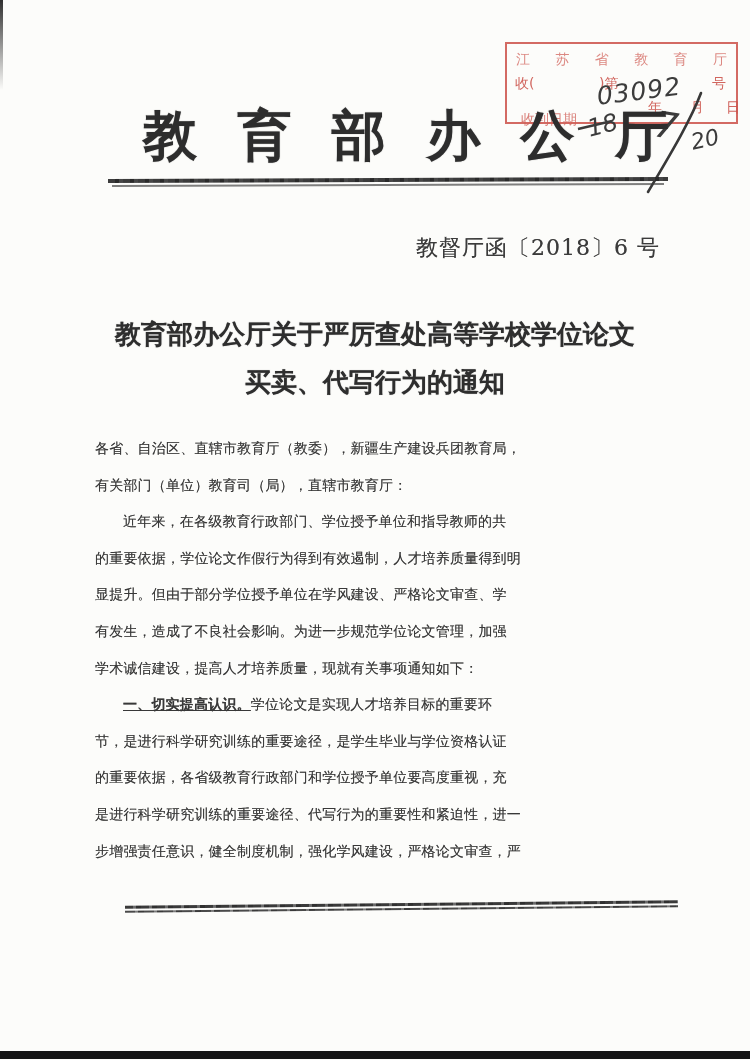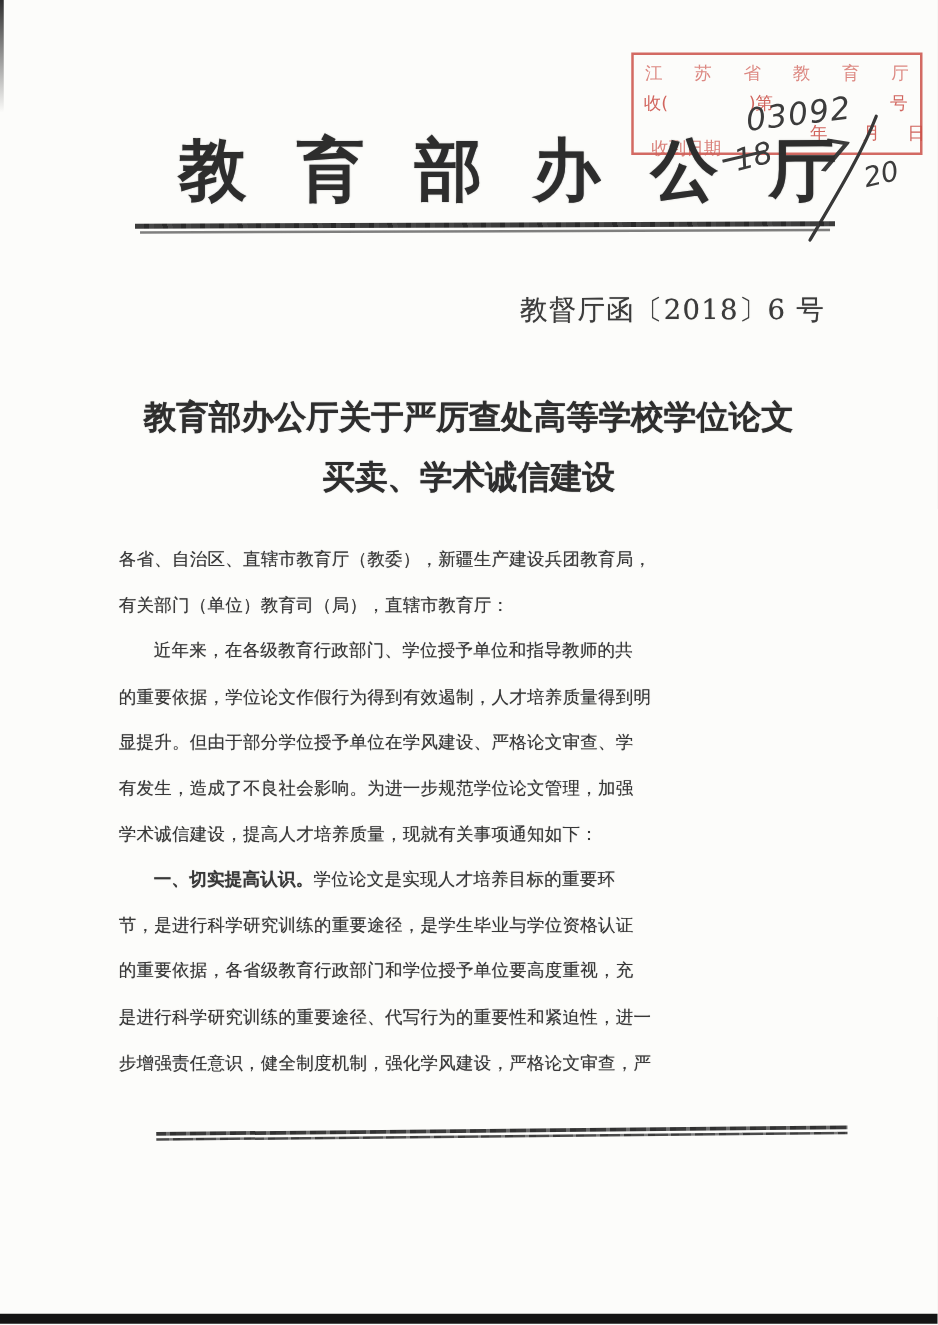--- a/index.html
+++ b/index.html
@@ -150,7 +150,7 @@
 
   <div class="title">
     <div>教育部办公厅关于严厉查处高等学校学位论文</div>
-    <div>买卖、学术诚信建设</div>
+    <div>买卖、代写行为的通知</div>
   </div>
 
   <div class="doc-body">

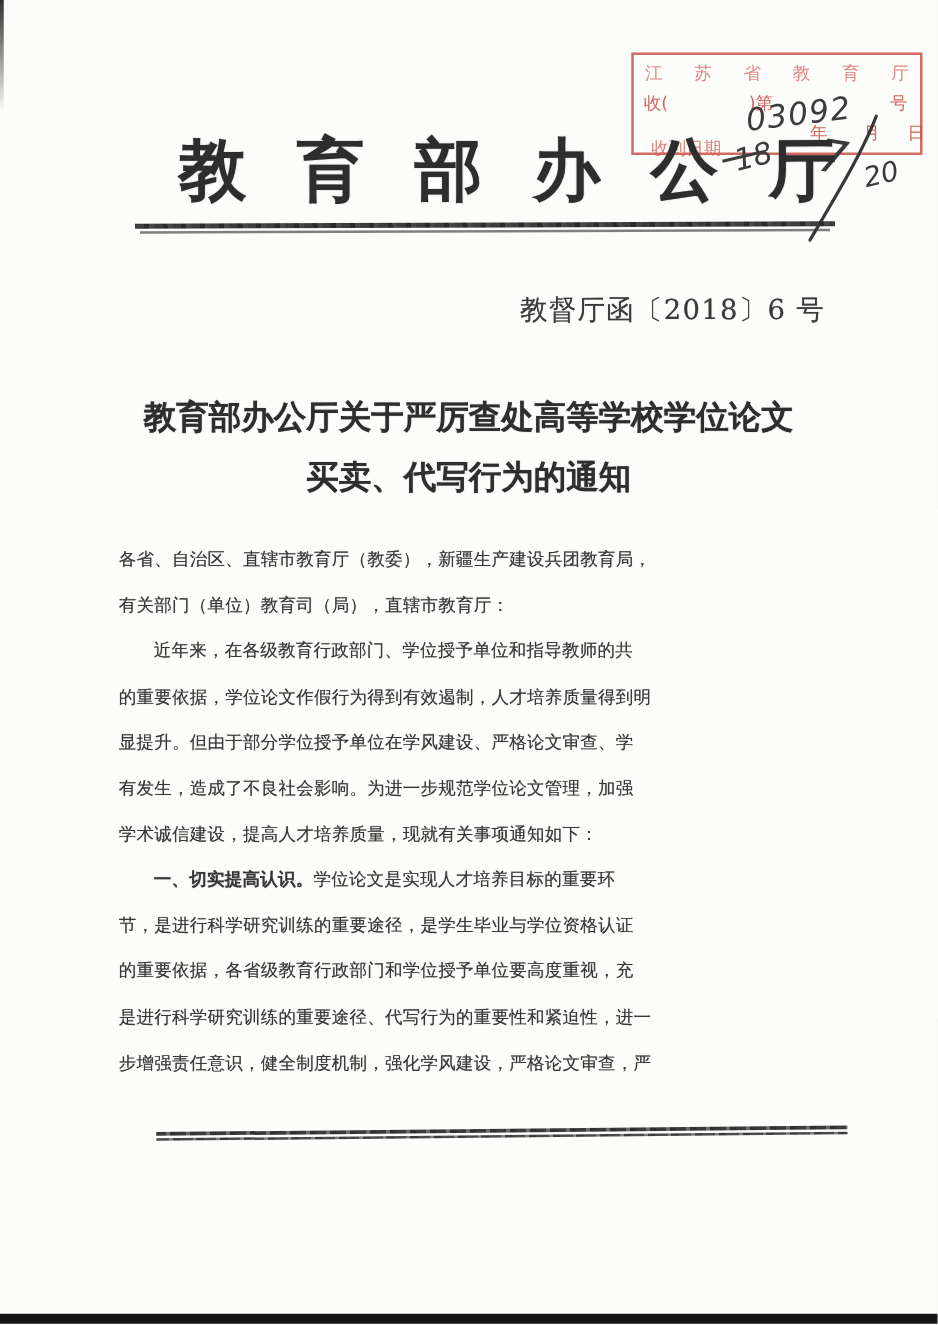--- a/index.html
+++ b/index.html
@@ -83,7 +83,7 @@
   }
   .doc-body .line{white-space:nowrap;}
   .doc-body .line.indent{text-indent:2em;}
-  .doc-body b{font-family:"DejaVu Sans","Liberation Sans",sans-serif;font-weight:bold;}
+  .doc-body b{font-family:"DejaVu Sans","Liberation Sans",sans-serif;font-weight:bold;text-decoration:underline;}
   
   .separator{
     position:absolute;left:125px;top:903px;width:553px;height:8px;

